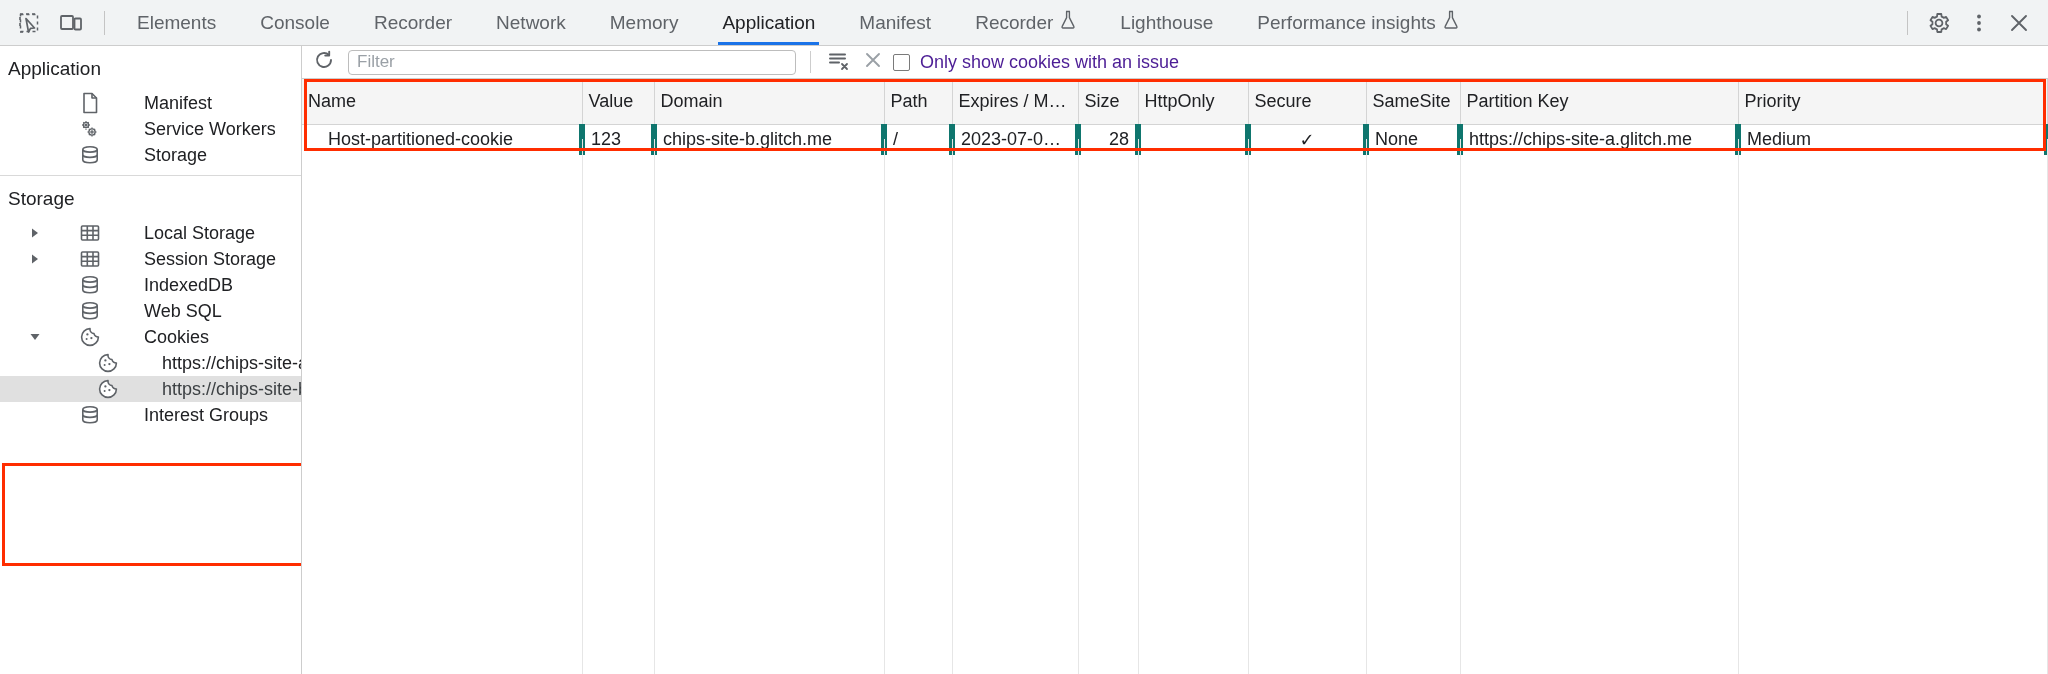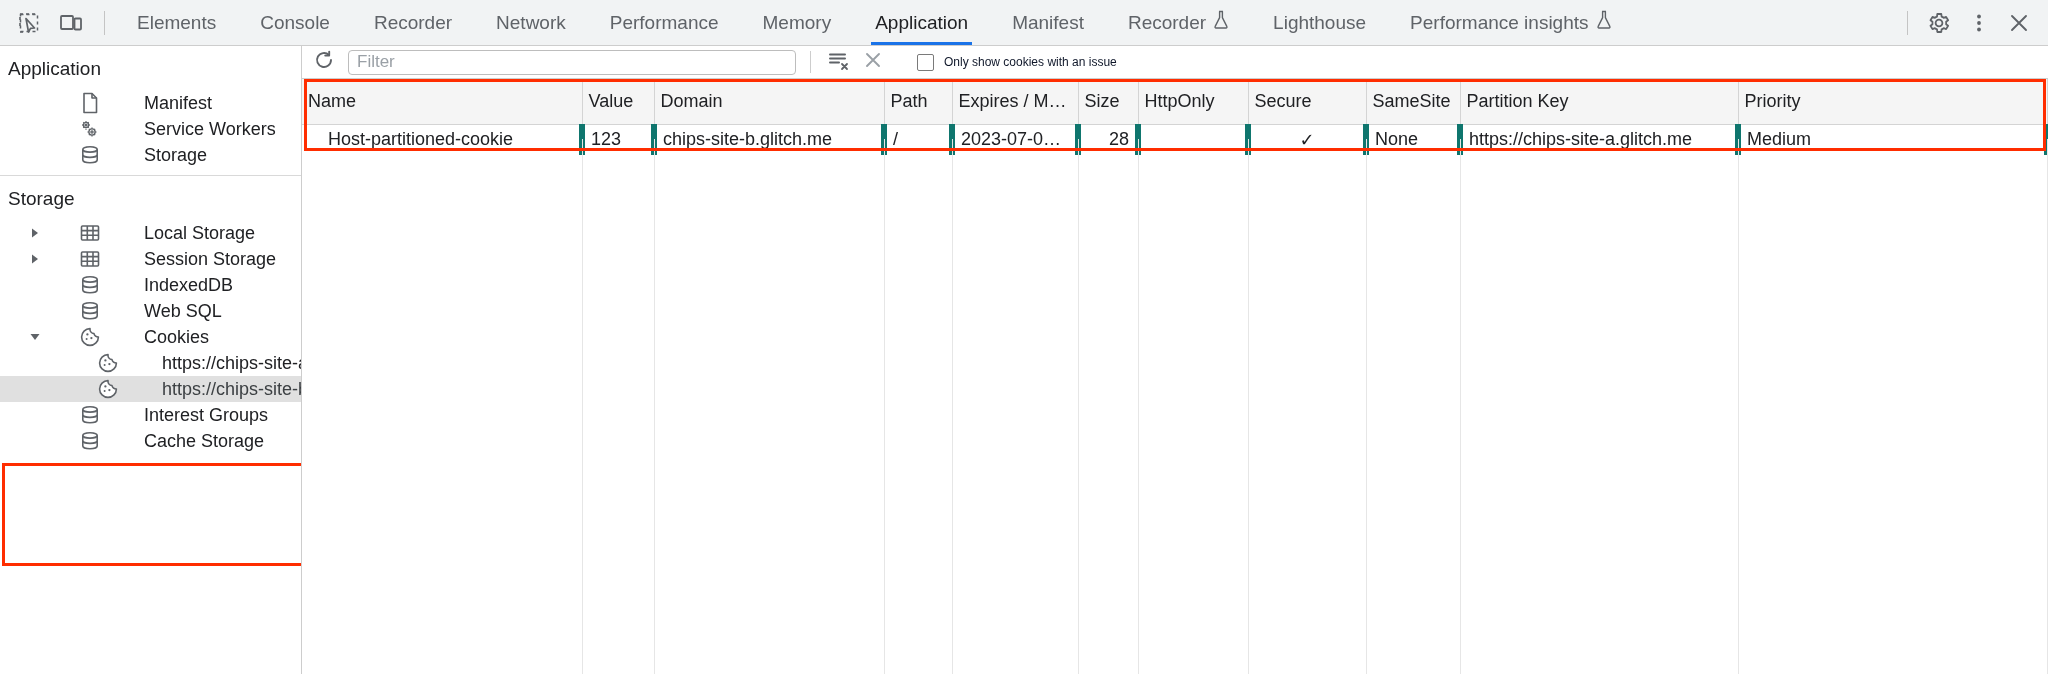--- a/index.html
+++ b/index.html
@@ -291,9 +291,6 @@
       </div>
       <div class="tab">
         <span>Network</span>
-      </div>
-      <div class="tab">
-        <span>Performance</span>
       </div>
       <div class="tab">
         <span>Memory</span>

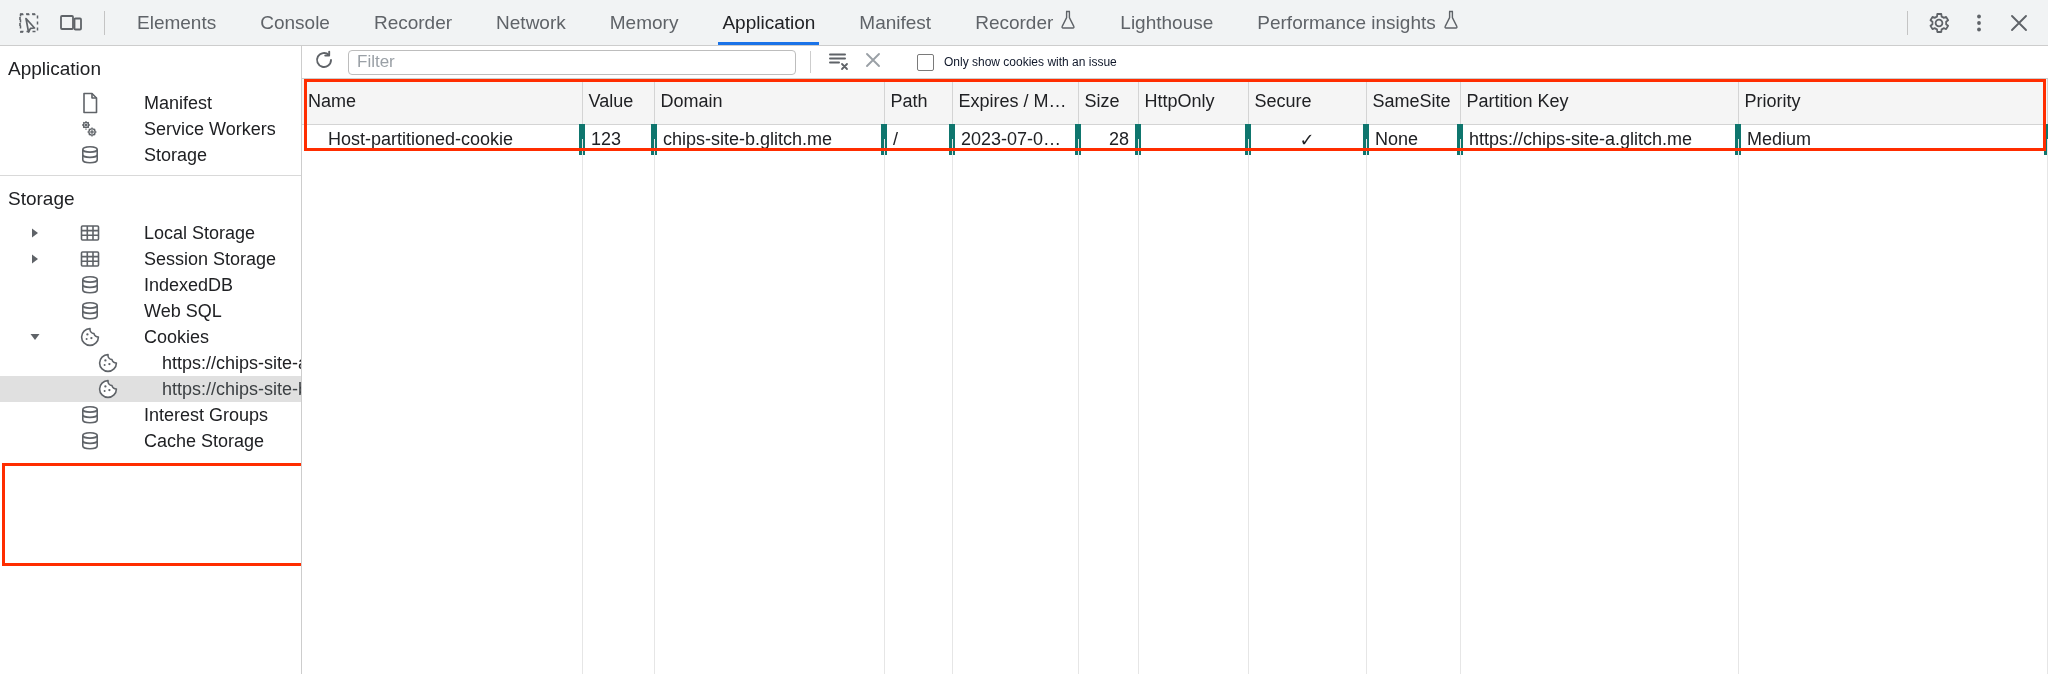--- a/index.html
+++ b/index.html
@@ -187,9 +187,9 @@
     display: flex;
     align-items: center;
     gap: 10px;
-    margin-left: 24px;
-    font-size: 12px;
-    color: #0f172a;
+    margin-left: 0;
+    font-size: 18px;
+    color: #4c1d95;
     white-space: nowrap;
   }
   .chkbox {

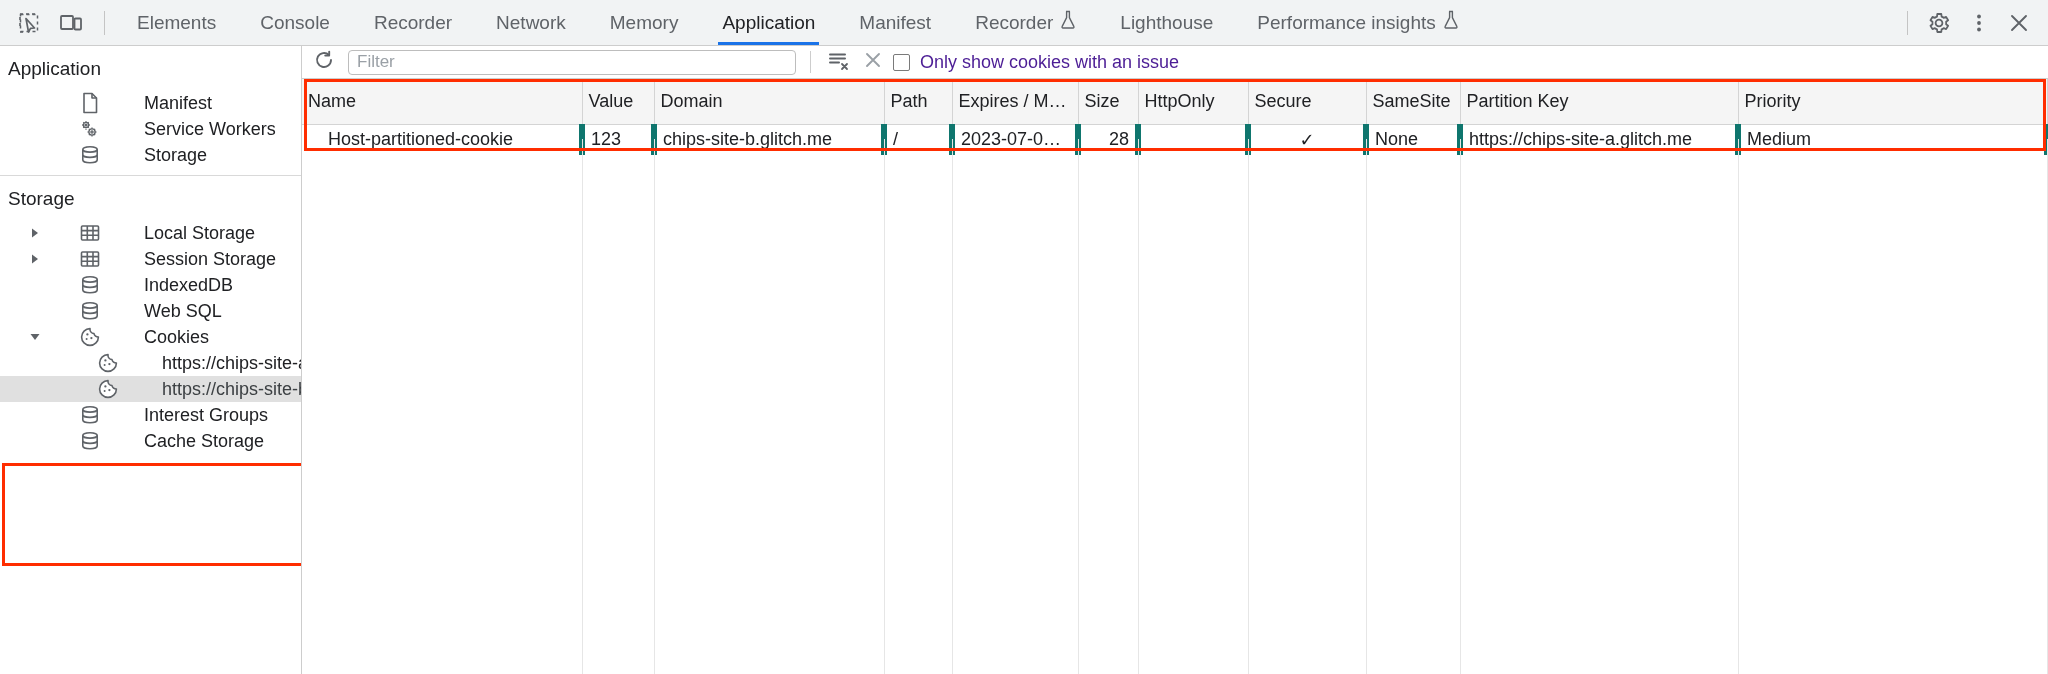--- a/index.html
+++ b/index.html
@@ -507,19 +507,6 @@
             </svg>
           </span>
           <span class="side-label">Interest Groups</span>
-        </div>
-        <div class="side-item indent-2">
-          <span class="twisty"></span>
-          <span class="side-icon">
-            <svg width="22" height="22" viewBox="0 0 22 22">
-              <g fill="none" stroke="#5f6368" stroke-width="1.6">
-                <ellipse cx="11" cy="5.4" rx="7.2" ry="2.7"></ellipse>
-                <path d="M3.8 5.4v5.3c0 1.5 3.2 2.7 7.2 2.7s7.2-1.2 7.2-2.7V5.4"></path>
-                <path d="M3.8 10.7v5.3c0 1.5 3.2 2.7 7.2 2.7s7.2-1.2 7.2-2.7v-5.3"></path>
-              </g>
-            </svg>
-          </span>
-          <span class="side-label">Cache Storage</span>
         </div>
       </div>
 

